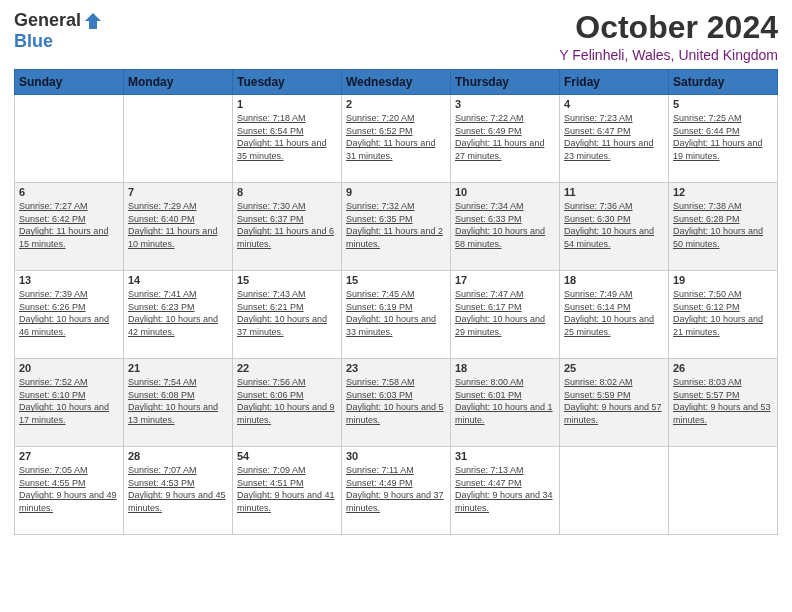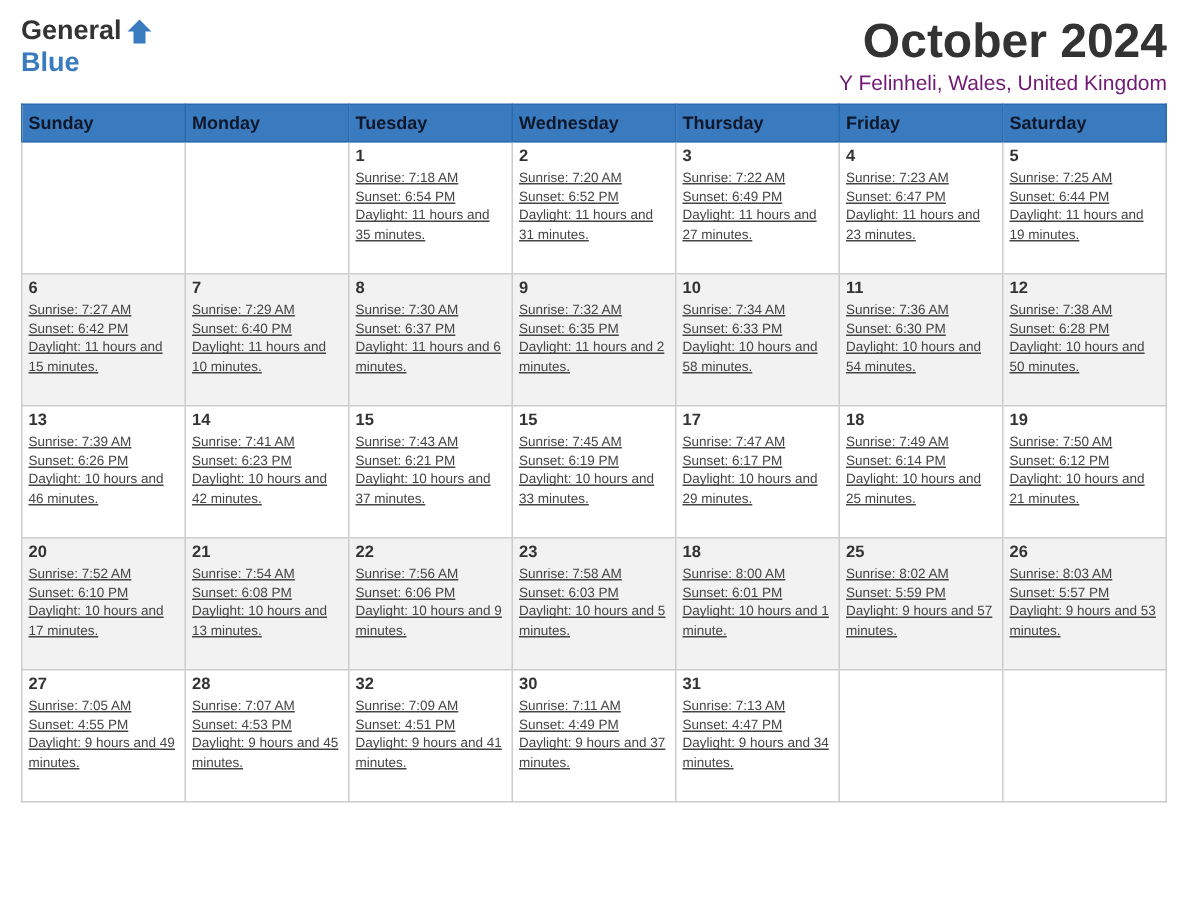--- a/index.html
+++ b/index.html
@@ -264,7 +264,7 @@
             <div class="day-info">Sunrise: 7:07 AM<br>Sunset: 4:53 PM<br>Daylight: 9 hours and 45 minutes.</div>
           </td>
           <td>
-            <span class="day-number">32</span>
+            <span class="day-number">54</span>
             <div class="day-info">Sunrise: 7:09 AM<br>Sunset: 4:51 PM<br>Daylight: 9 hours and 41 minutes.</div>
           </td>
           <td>

